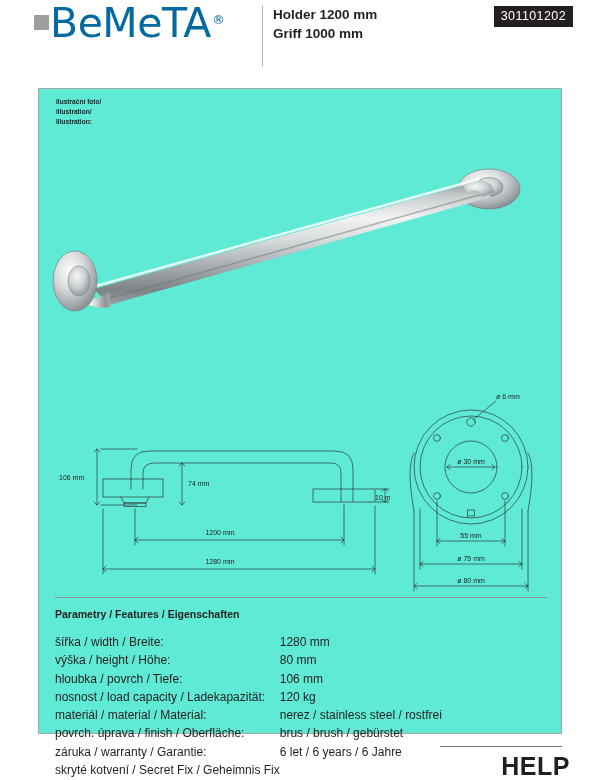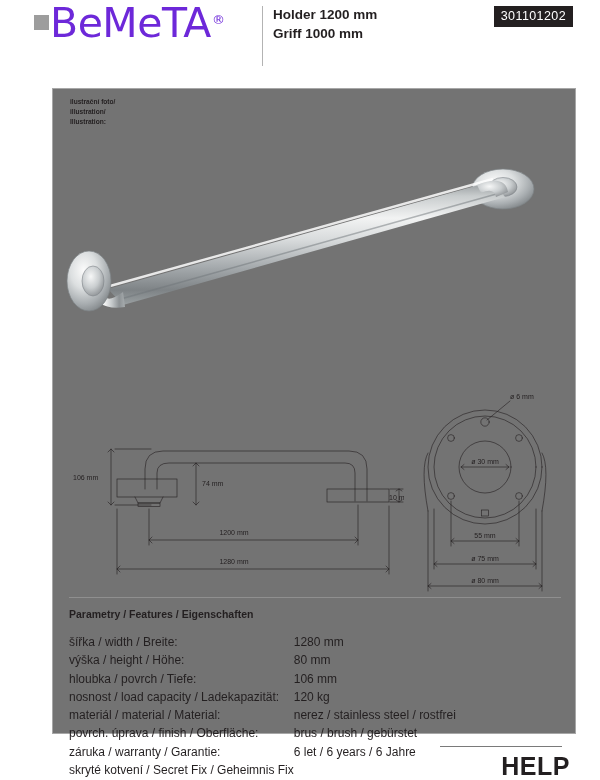--- a/index.html
+++ b/index.html
@@ -37,7 +37,7 @@
     font-weight: 400;
     letter-spacing: -0.5px;
     line-height: 0.95;
-    color: #6d28d9;
+    color: #0369a1;
     font-family: "DejaVu Sans", sans-serif;
     position: relative;
     top: -2px;

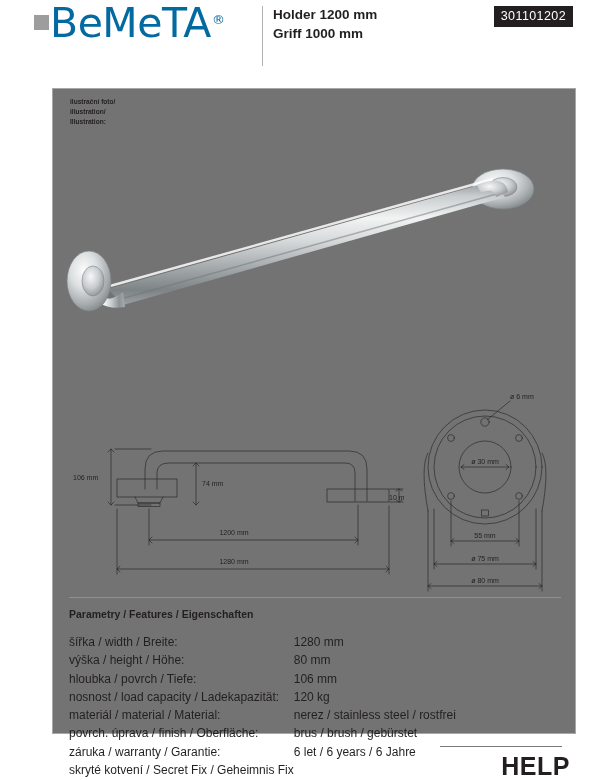--- a/index.html
+++ b/index.html
@@ -82,11 +82,11 @@
   
   .panel {
     position: absolute;
-    left: 52px; top: 88px;
+    left: 38px; top: 88px;
     width: 524px; height: 646px;
     border: 1px solid #a7a7a7;
     box-sizing: border-box;
-    background: #737373;
+    background: #5eead4;
   }
 
   .illus-caption {

